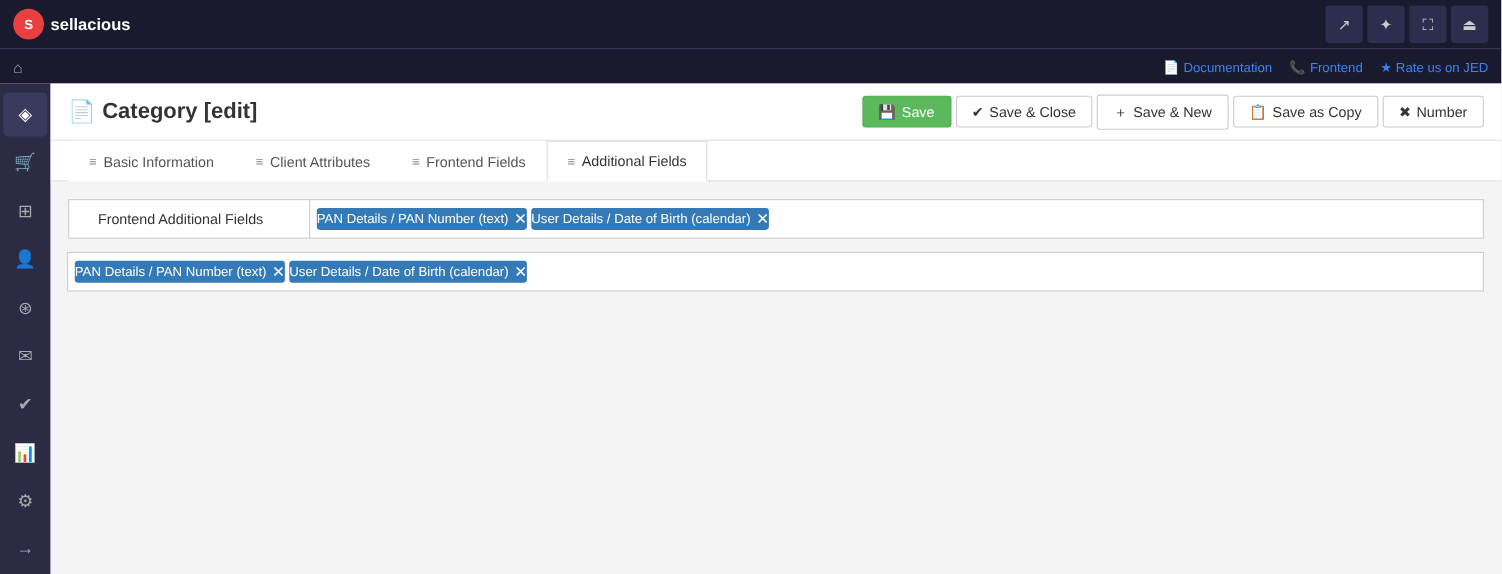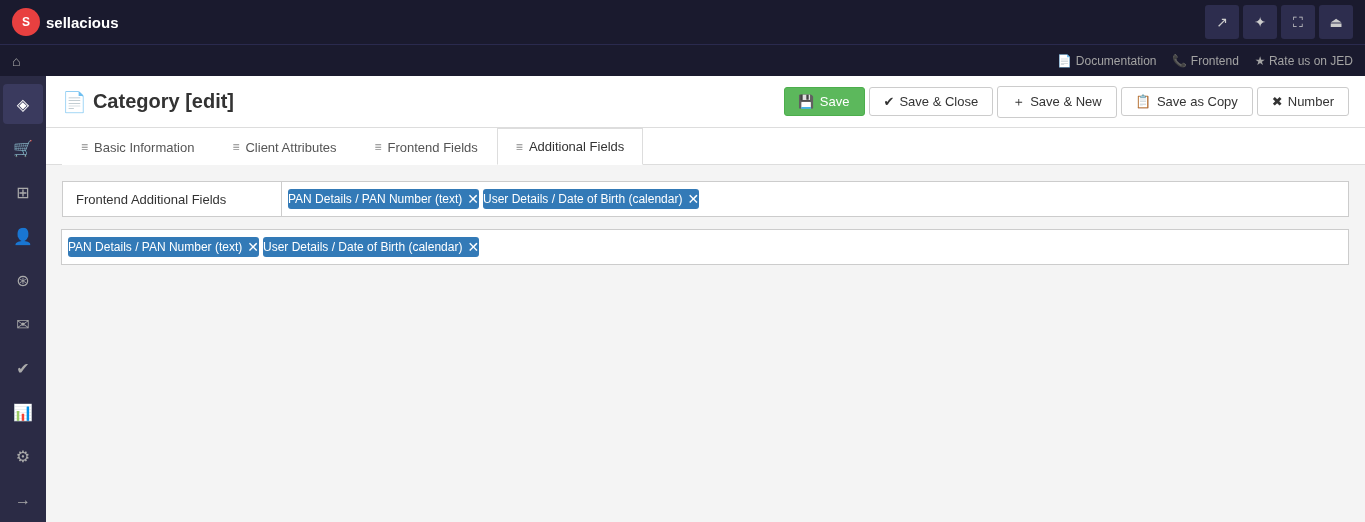--- a/index.html
+++ b/index.html
@@ -36,7 +36,7 @@
     .secondary-nav-left { display: flex; align-items: center; }
     .home-icon { color: #aaa; font-size: 14px; cursor: pointer; }
     .secondary-nav-right { display: flex; align-items: center; gap: 16px; color: #bbb; font-size: 12px; }
-    .secondary-nav-right a { color: #a3a3a3; text-decoration: none; cursor: pointer; }
+    .secondary-nav-right a { color: #3b82f6; text-decoration: none; cursor: pointer; }
 
     
     .main-layout { display: flex; height: calc(522px - 44px - 32px); }

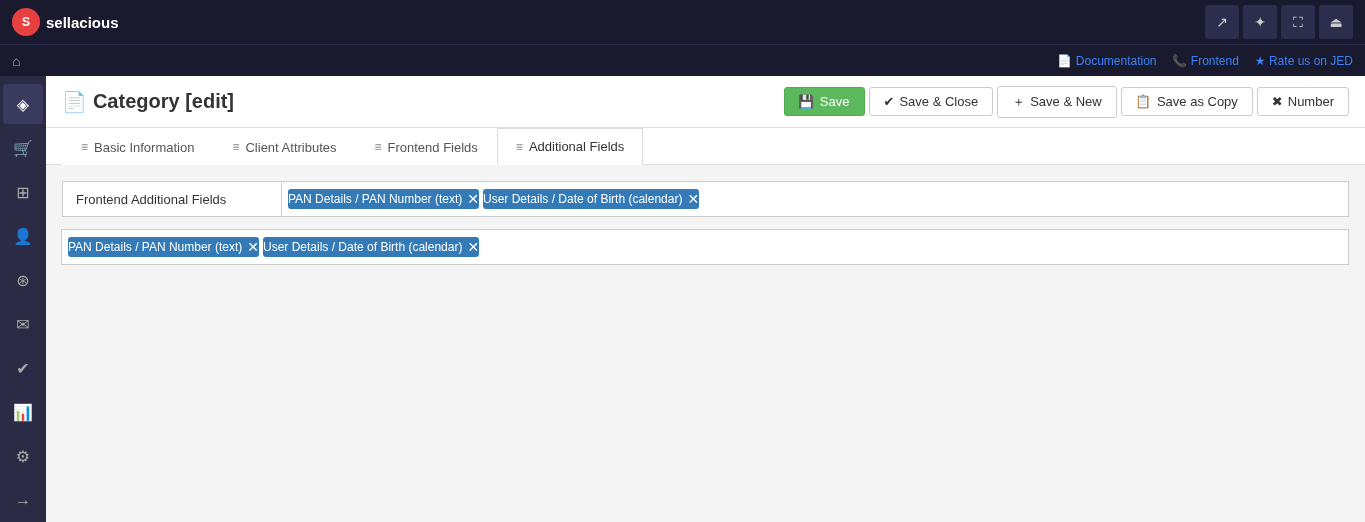--- a/index.html
+++ b/index.html
@@ -145,7 +145,7 @@
     .field-label-cell {
       width: 220px;
       min-width: 220px;
-      padding: 8px 13px;
+      padding: 8px 26px;
       border: 1px solid #ccc;
       background: #fff;
       font-size: 13px;

